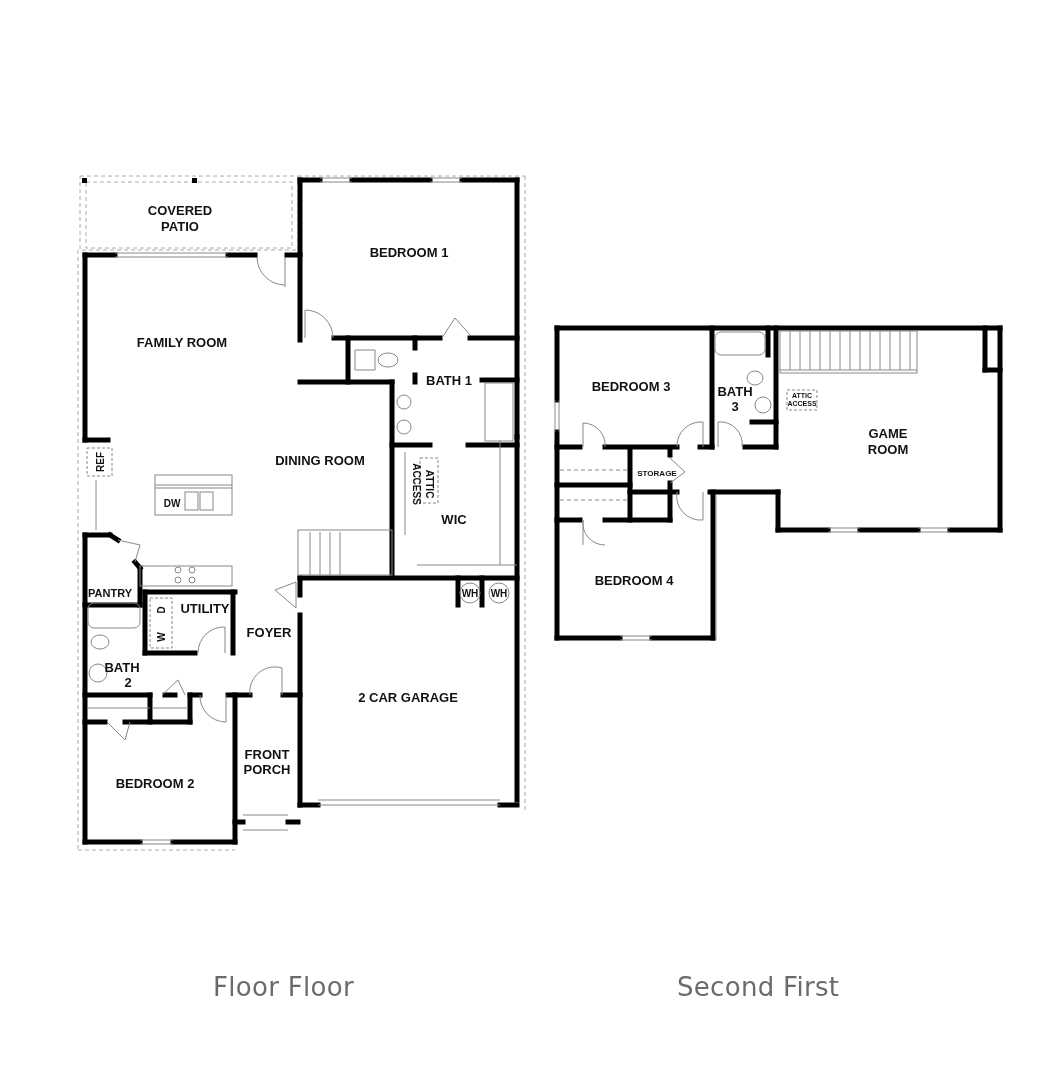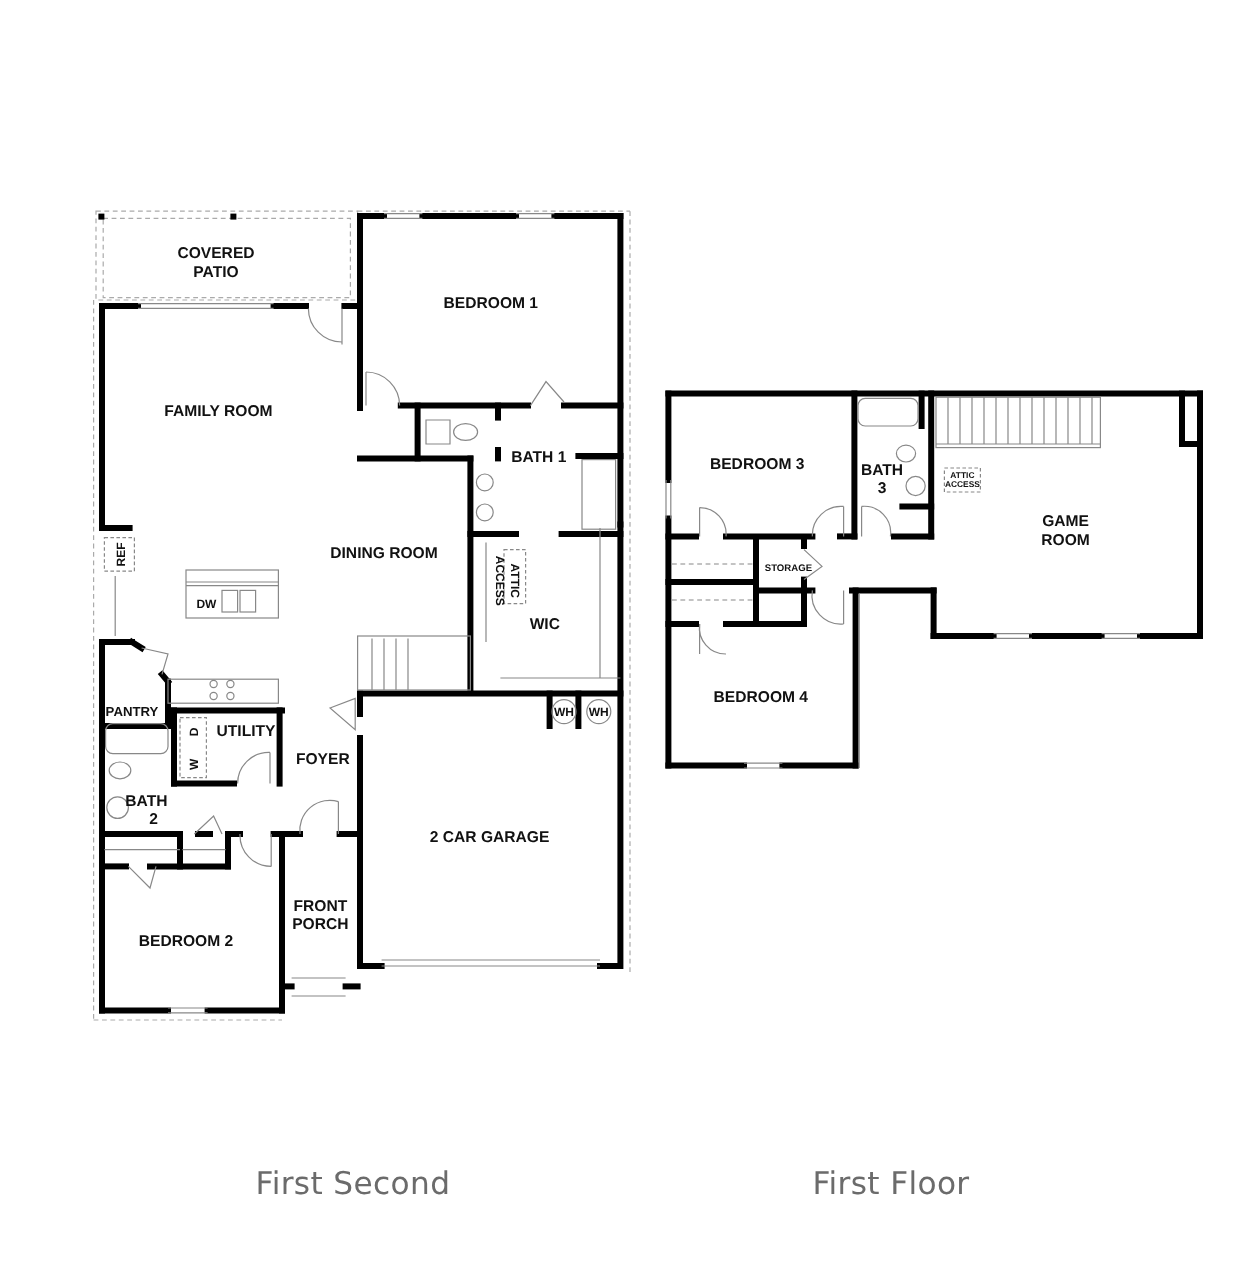--- a/index.html
+++ b/index.html
@@ -291,7 +291,7 @@
   </g>
 </svg>
 
-<div class="cap" style="left:213px;">First Second</div>
+<div class="cap" style="left:213px;">Floor Floor</div>
 <div class="cap" style="left:677px;">First Floor</div>
 
 </body></html>

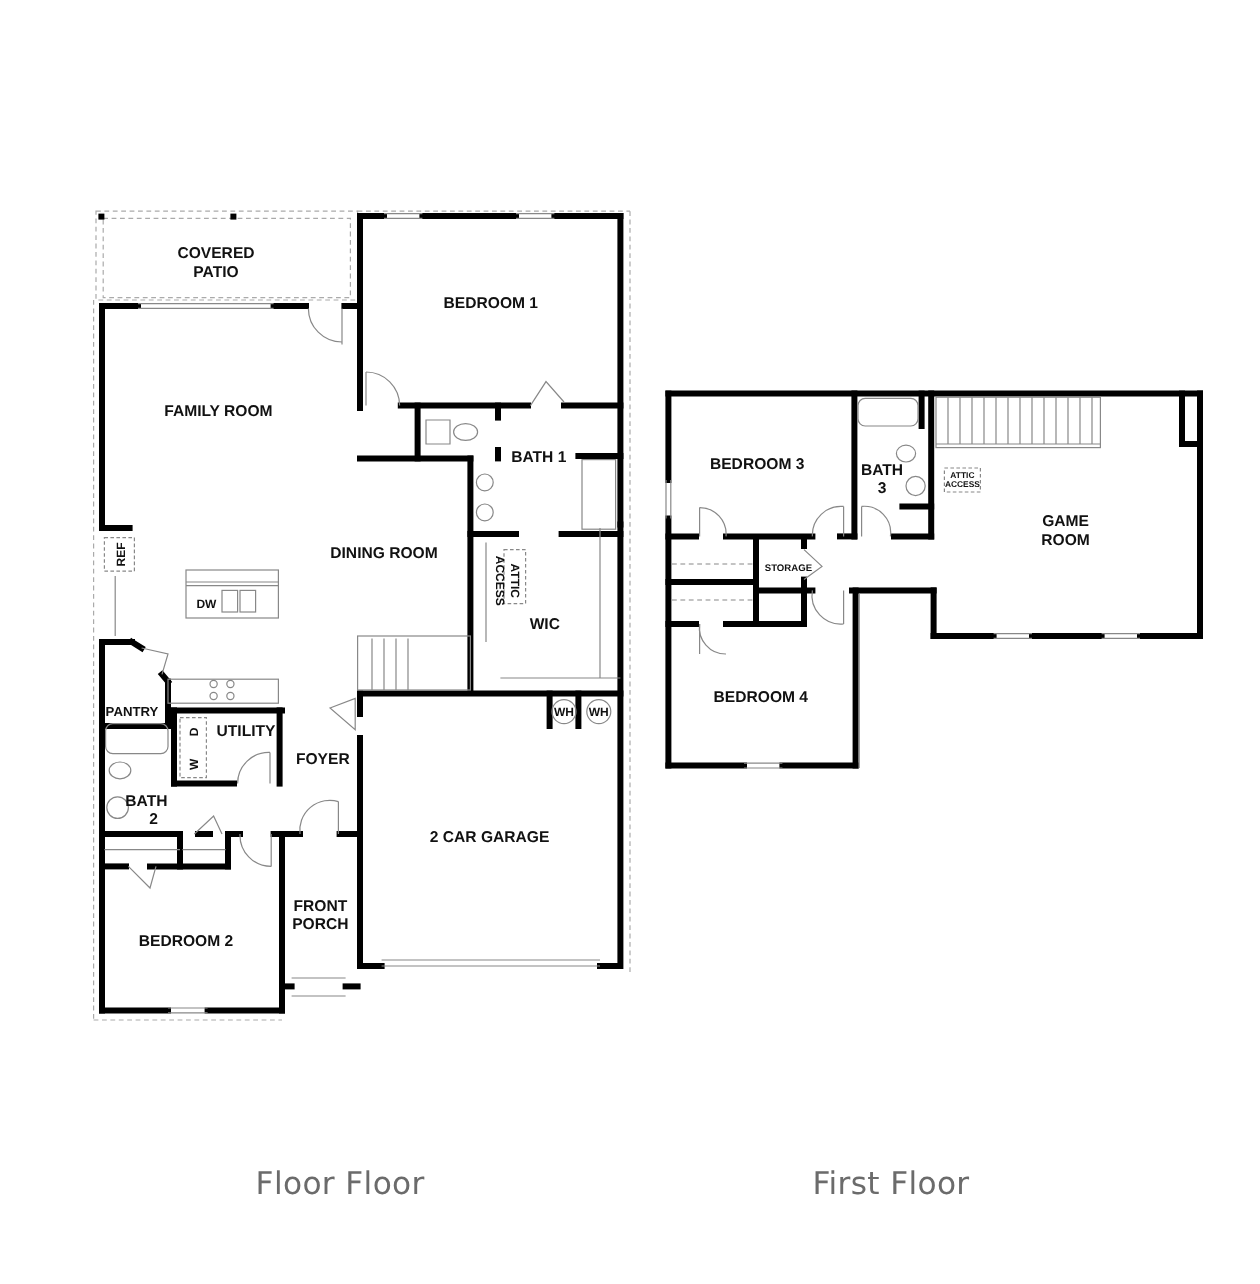--- a/index.html
+++ b/index.html
@@ -292,6 +292,6 @@
 </svg>
 
 <div class="cap" style="left:213px;">Floor Floor</div>
-<div class="cap" style="left:677px;">First Floor</div>
+<div class="cap" style="left:677px;">Second First</div>
 
 </body></html>

